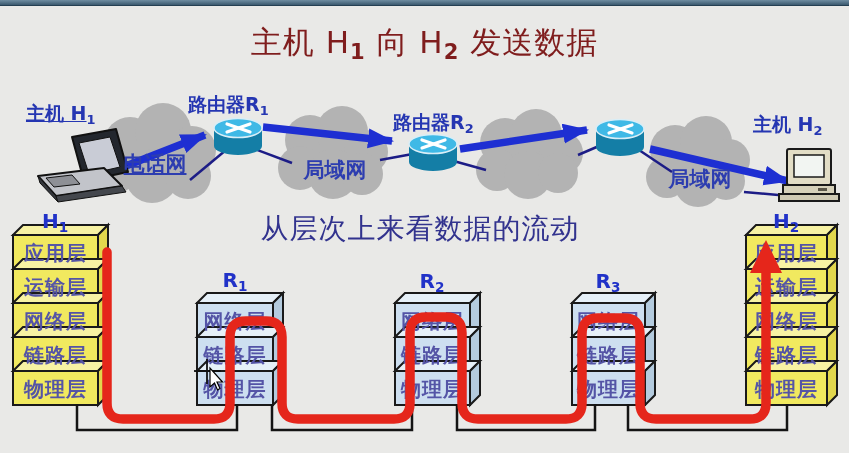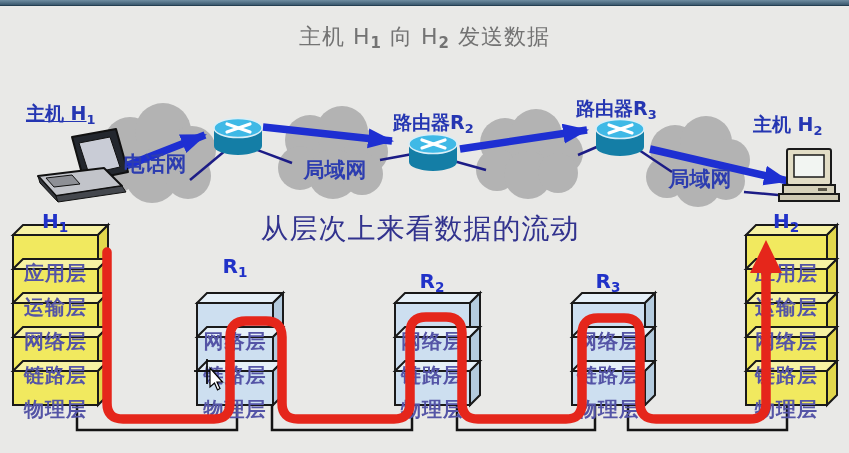--- a/index.html
+++ b/index.html
@@ -10,7 +10,7 @@
   svg.layer{position:absolute;left:0;top:0;width:849px;height:453px;}
   #net-svg{z-index:1;} #overlay-svg{z-index:4;}
   .txt{position:absolute;z-index:3;color:#2b36ad;white-space:nowrap;}
-  .title{left:0;width:849px;top:22px;text-align:center;font-size:22px;color:#737373;font-weight:500;letter-spacing:1px;}
+  .title{left:0;width:849px;top:22px;text-align:center;font-size:31px;color:#7f1d1d;font-weight:500;letter-spacing:1px;}
   .subtitle{left:0;width:840px;top:210px;text-align:center;font-size:28px;color:#32338e;font-weight:500;letter-spacing:1px;}
   .devlabel{font-size:19px;font-weight:bold;color:#2536b2;}
   .cloudlabel{font-size:21px;font-weight:600;color:#2d3db0;text-align:center;}

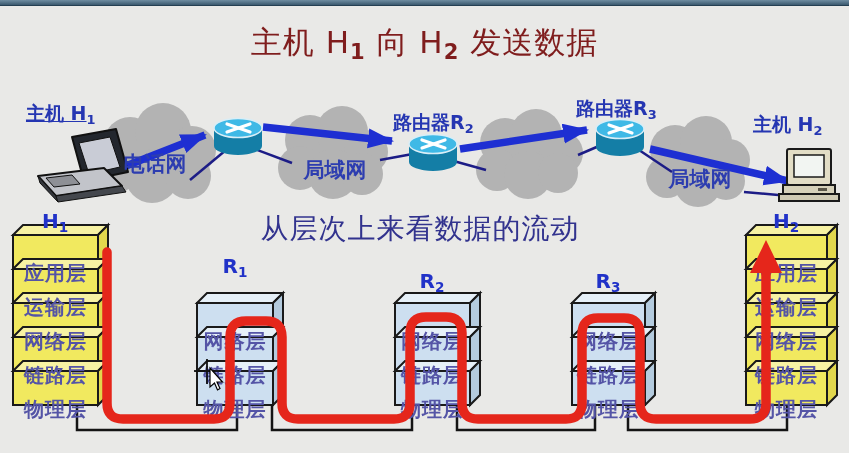--- a/index.html
+++ b/index.html
@@ -199,6 +199,8 @@
 
   <div class="txt devlabel" style="left:26px;top:101px;text-decoration:underline;">
     <span>主机 H</span><sub>1</sub></div>
+  <div class="txt devlabel" style="left:188px;top:92px;">
+    <span>路由器R</span><sub>1</sub></div>
   <div class="txt devlabel" style="left:393px;top:110px;">
     <span>路由器R</span><sub>2</sub></div>
   <div class="txt devlabel" style="left:576px;top:96px;">

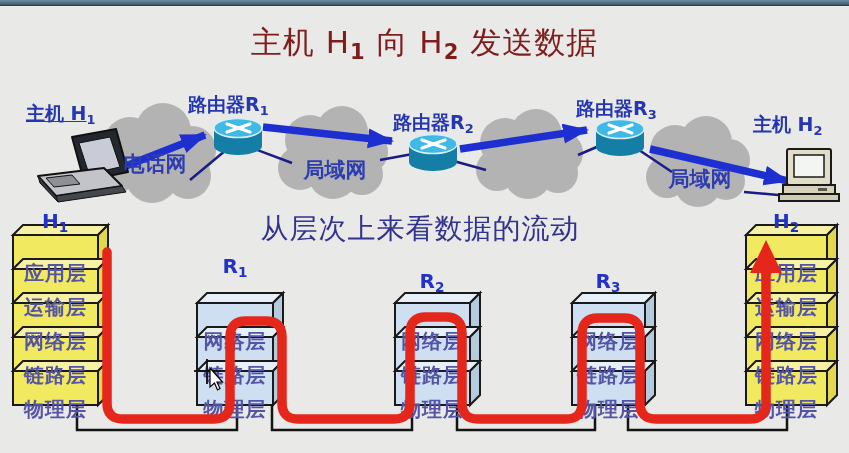--- a/index.html
+++ b/index.html
@@ -203,8 +203,6 @@
     <span>路由器R</span><sub>1</sub></div>
   <div class="txt devlabel" style="left:393px;top:110px;">
     <span>路由器R</span><sub>2</sub></div>
-  <div class="txt devlabel" style="left:576px;top:96px;">
-    <span>路由器R</span><sub>3</sub></div>
   <div class="txt devlabel" style="left:753px;top:112px;">
     <span>主机 H</span><sub>2</sub></div>
 

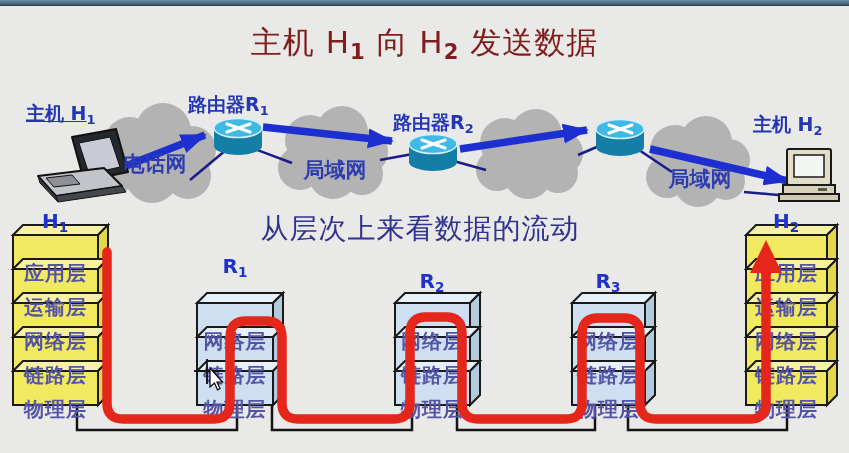--- a/index.html
+++ b/index.html
@@ -206,7 +206,7 @@
   <div class="txt devlabel" style="left:753px;top:112px;">
     <span>主机 H</span><sub>2</sub></div>
 
-  <div class="txt cloudlabel" style="left:105px;top:150px;width:100px;">电话网</div>
+  <div class="txt cloudlabel" style="left:105px;top:150px;width:100px;text-decoration:underline;">电话网</div>
   <div class="txt cloudlabel" style="left:285px;top:156px;width:100px;">局域网</div>
   <div class="txt cloudlabel" style="left:650px;top:165px;width:100px;">局域网</div>
 

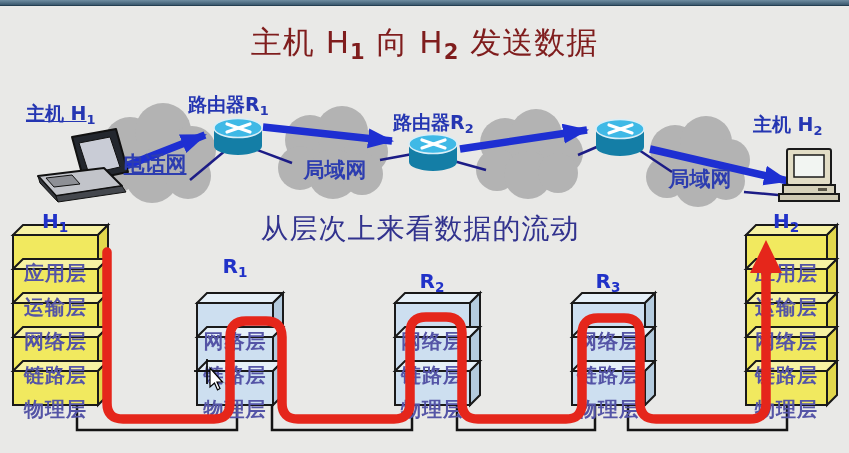--- a/index.html
+++ b/index.html
@@ -15,7 +15,7 @@
   .devlabel{font-size:19px;font-weight:bold;color:#2536b2;}
   .cloudlabel{font-size:21px;font-weight:600;color:#2d3db0;text-align:center;}
   .stacklabel{font-size:20px;font-weight:bold;color:#2132c8;text-align:center;}
-  .layercell{font-size:20px;font-weight:bold;color:#5454a6;text-align:center;height:24px;line-height:26px;letter-spacing:1px;margin-top:20px;}
+  .layercell{font-size:20px;font-weight:bold;color:#5454a6;text-align:center;height:24px;line-height:26px;letter-spacing:1px;}
   sub{font-size:0.68em;vertical-align:-0.28em;font-weight:bold;}
 </style>
 </head>

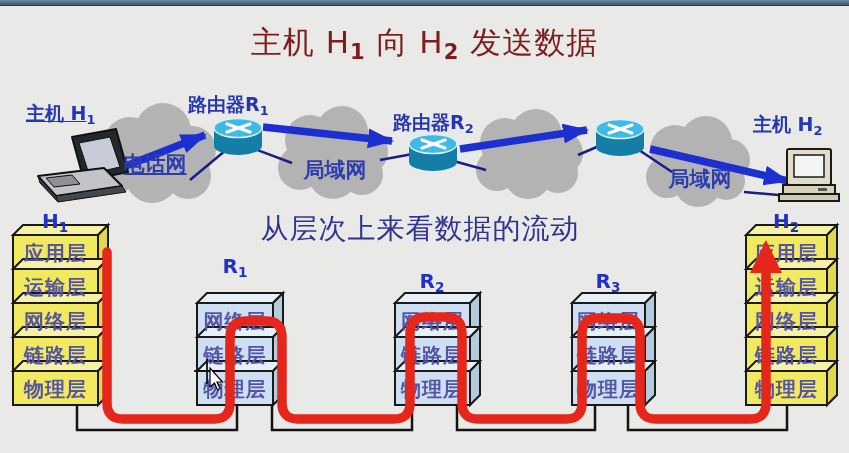--- a/index.html
+++ b/index.html
@@ -212,7 +212,7 @@
 
   <div class="txt stacklabel" style="left:37px;top:209px;width:36px;">
     <span>H</span><sub>1</sub></div>
-  <div class="txt stacklabel" style="left:217px;top:254px;width:36px;">
+  <div class="txt stacklabel" style="left:217px;top:268px;width:36px;">
     <span>R</span><sub>1</sub></div>
   <div class="txt stacklabel" style="left:414px;top:269px;width:36px;text-align:center;">
     <span>R</span><sub>2</sub></div>

